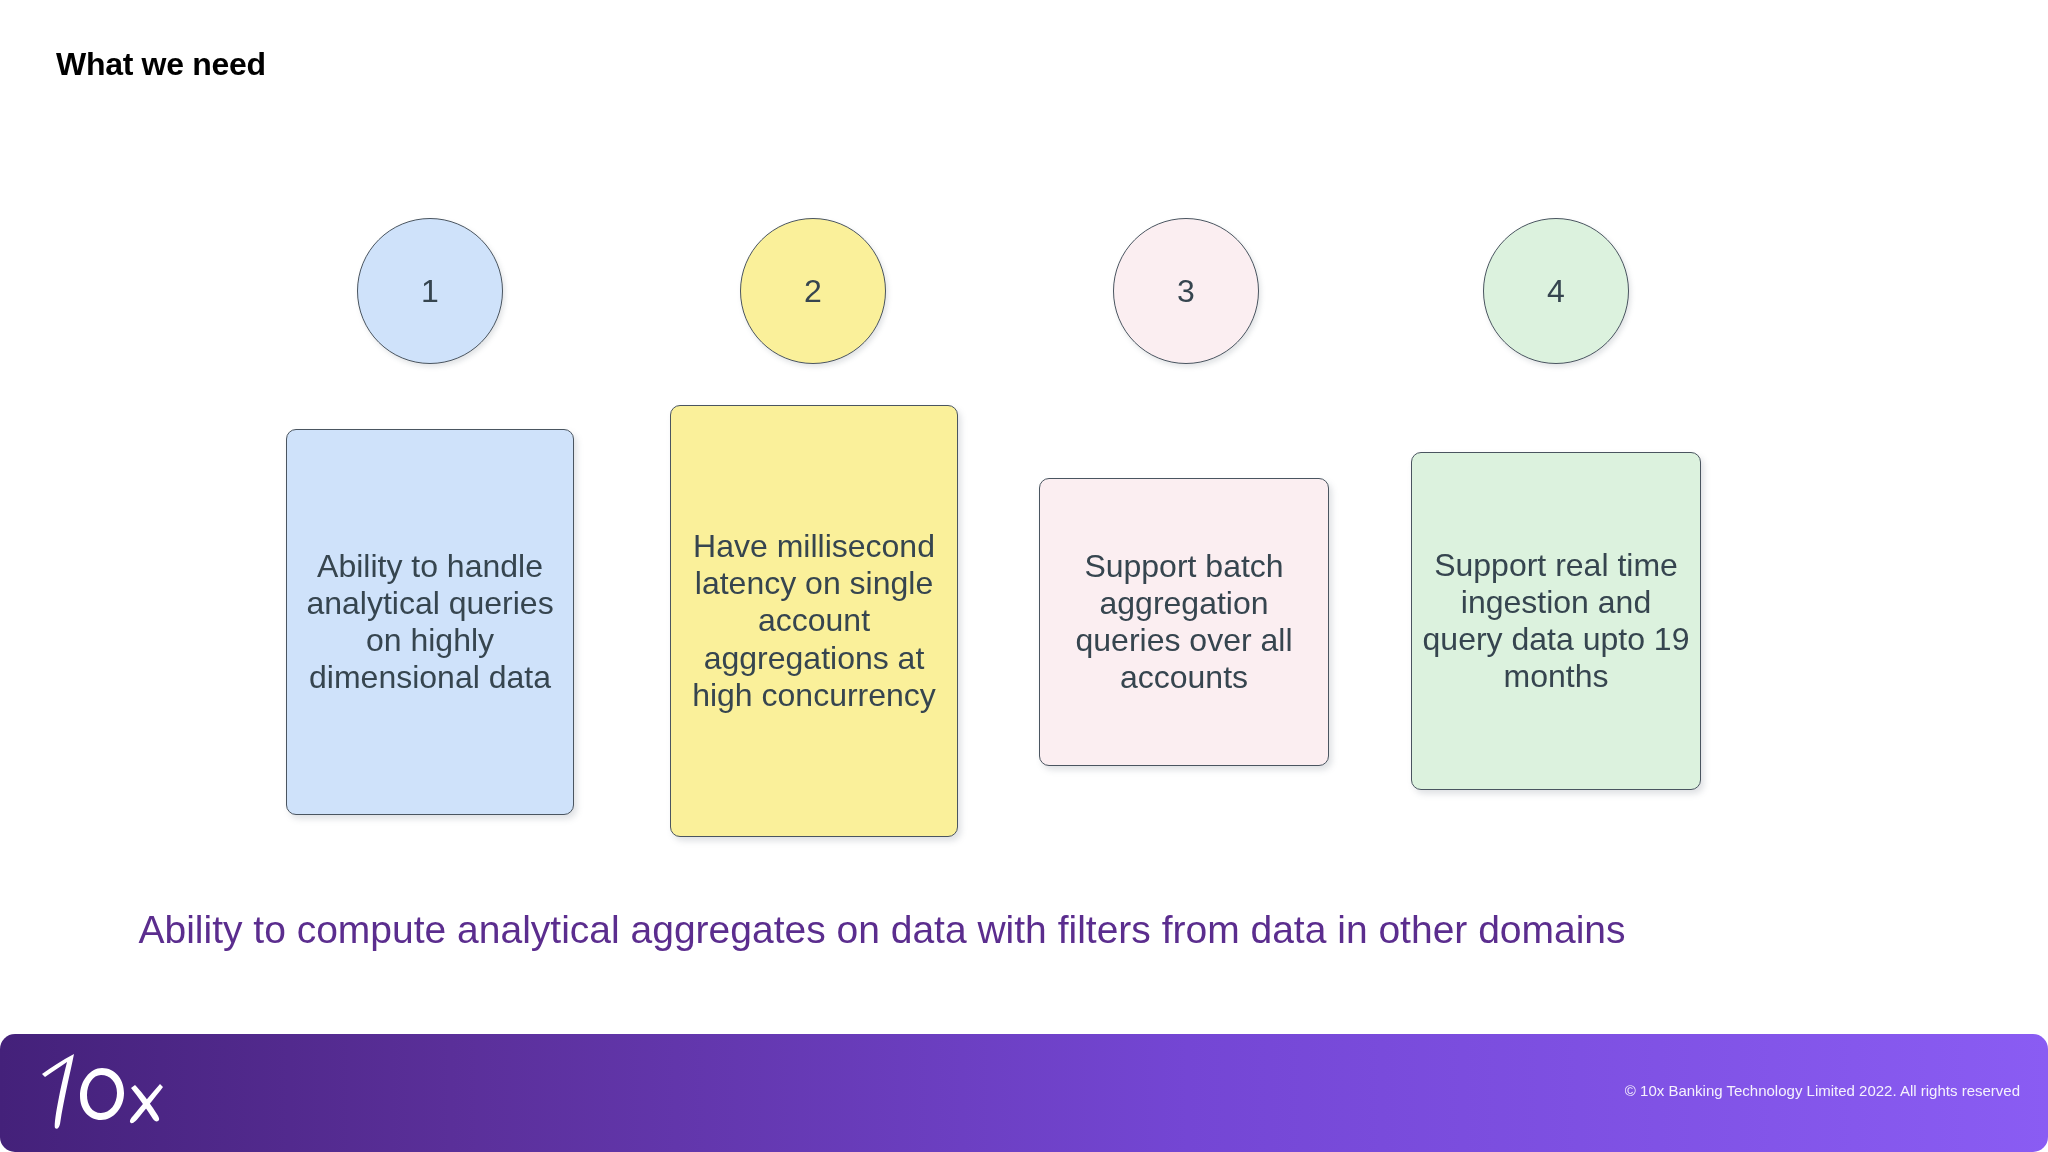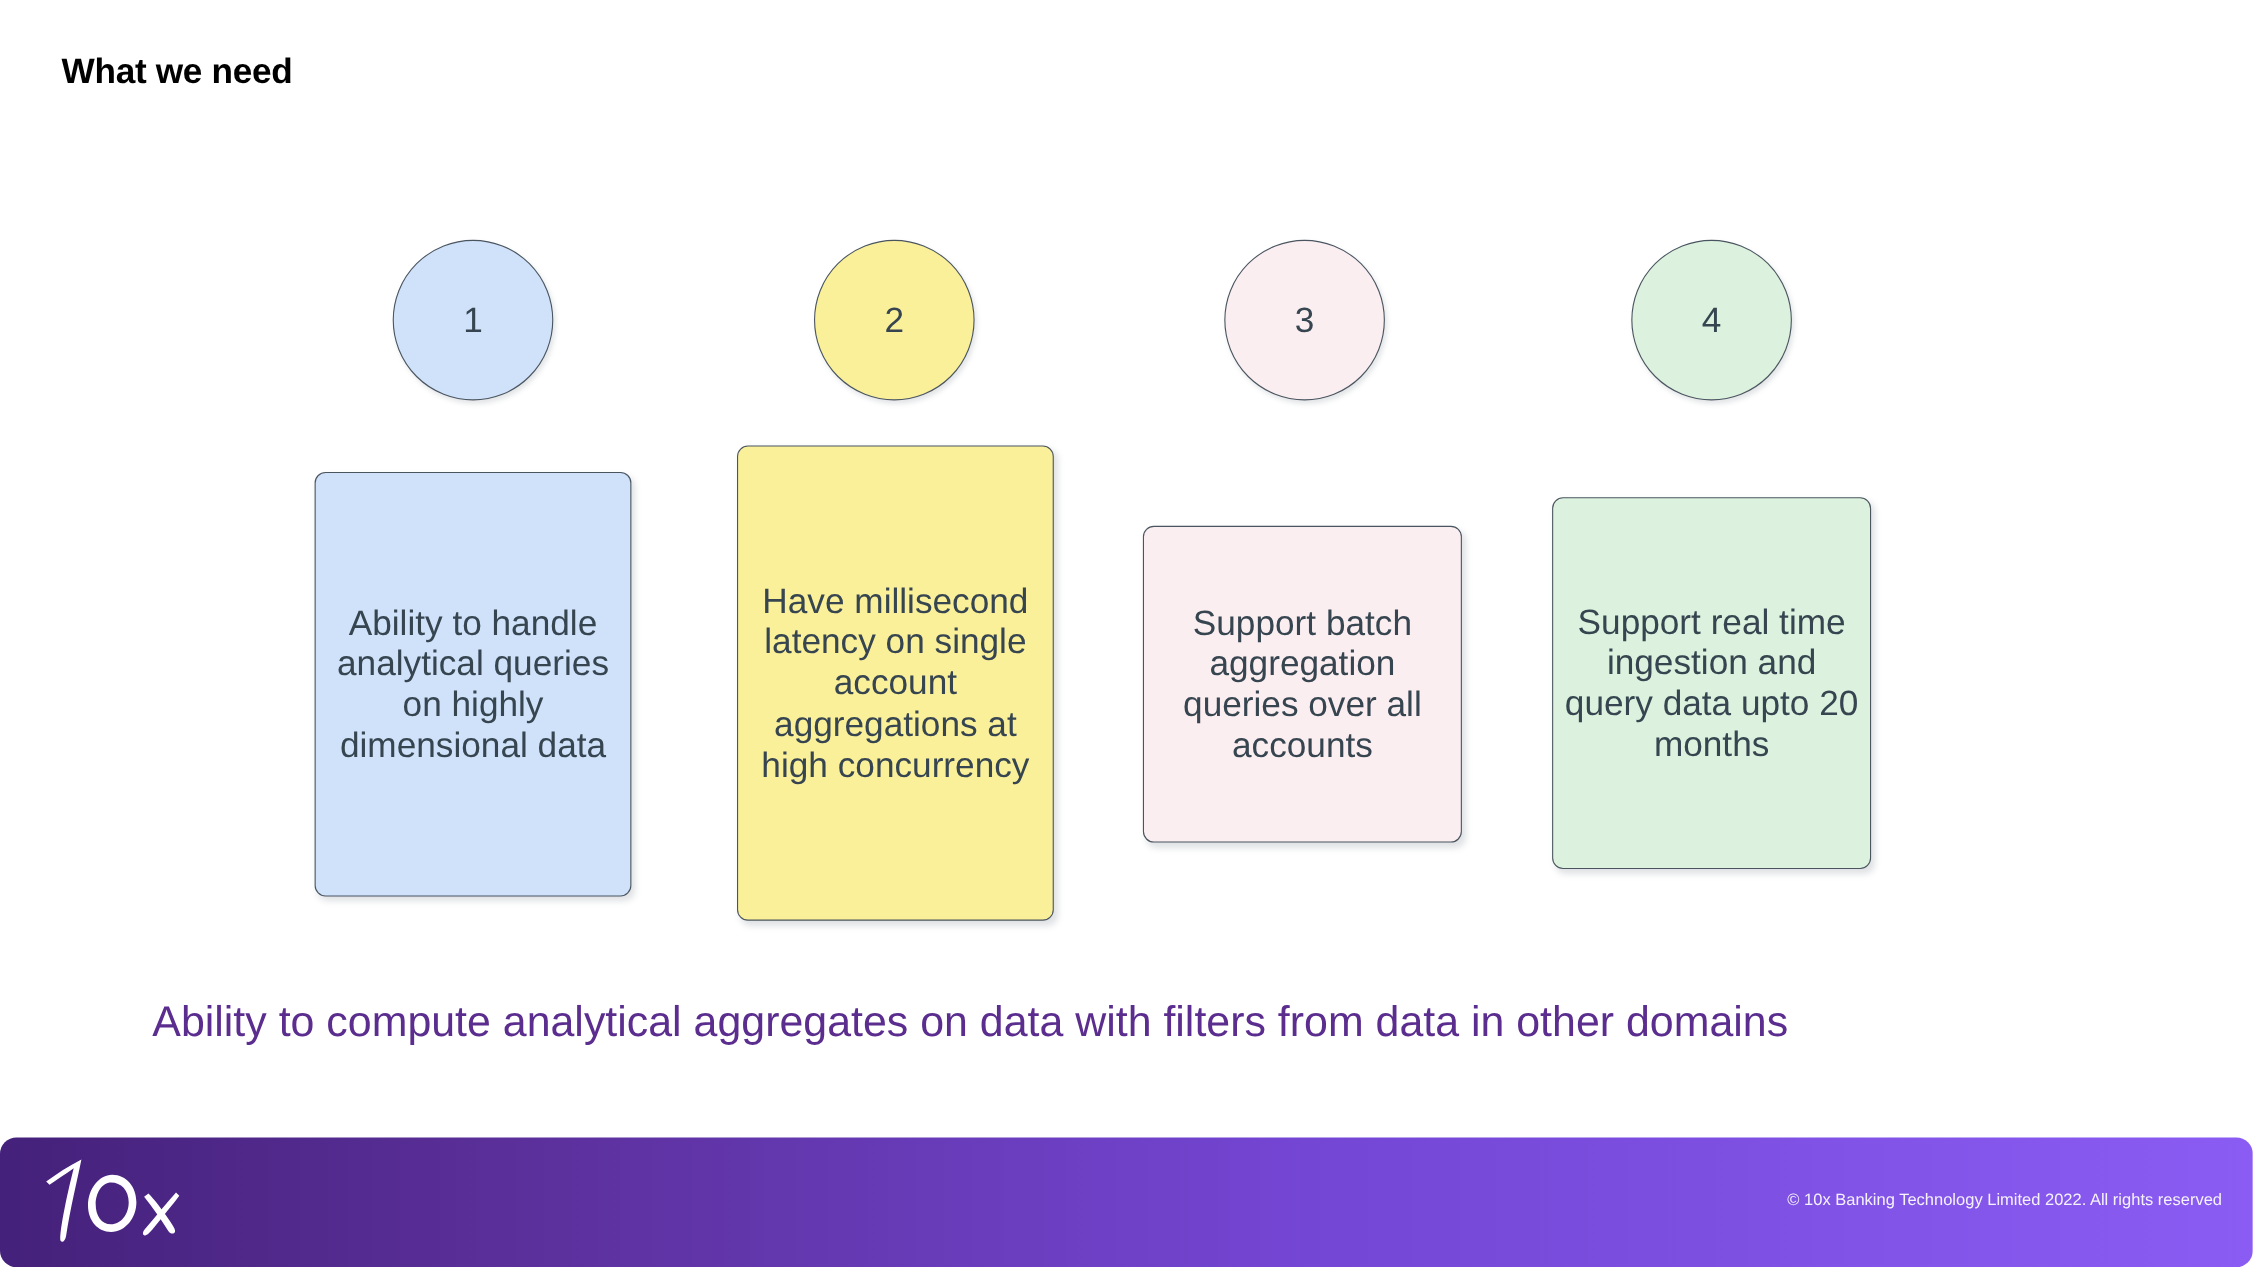--- a/index.html
+++ b/index.html
@@ -155,7 +155,7 @@
     <span class="num">4</span>
   </div>
   <div class="step-box" id="box-4" style="background: rgb(220, 242, 222); border-color: rgb(74, 85, 96);">
-    <span class="txt">Support real time ingestion and query data upto 20 months</span>
+    <span class="txt">Support real time ingestion and query data upto 19 months</span>
   </div>
 
 </div>

